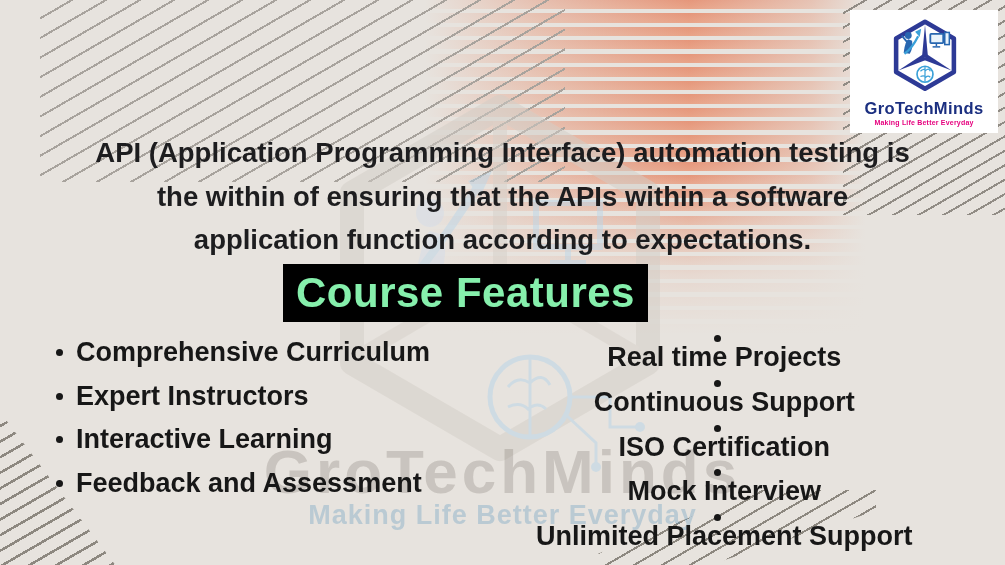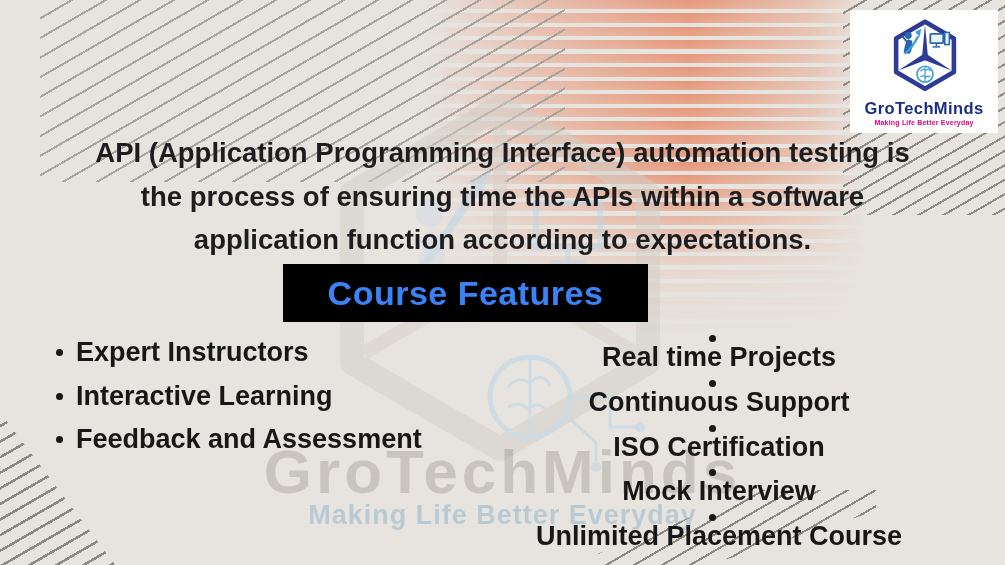--- a/index.html
+++ b/index.html
@@ -125,7 +125,7 @@
 
   <div class="desc">
     <div>API (Application Programming Interface) automation testing is</div>
-    <div>the process of ensuring time the APIs within a software</div>
+    <div>the within of ensuring that the APIs within a software</div>
     <div>application function according to expectations.</div>
   </div>
 

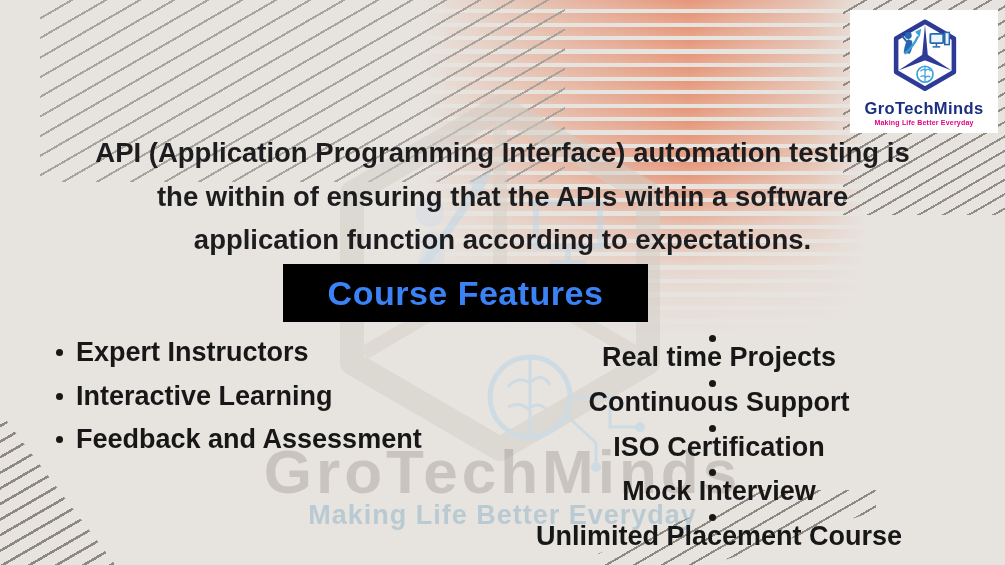--- a/index.html
+++ b/index.html
@@ -40,7 +40,7 @@
   .about-box span{color:#fff;font-size:54px;font-weight:900;letter-spacing:1.5px;}
   .features-box{position:absolute;left:283px;top:264px;width:365px;height:58px;background:#000;
     display:flex;align-items:center;justify-content:center;}
-  .features-box span{color:#3b82f6;font-size:34px;font-weight:900;letter-spacing:.5px;}
+  .features-box span{color:#86efac;font-size:42px;font-weight:900;letter-spacing:.5px;}
 
   
   .desc{position:absolute;left:0;top:131px;width:100%;text-align:center;

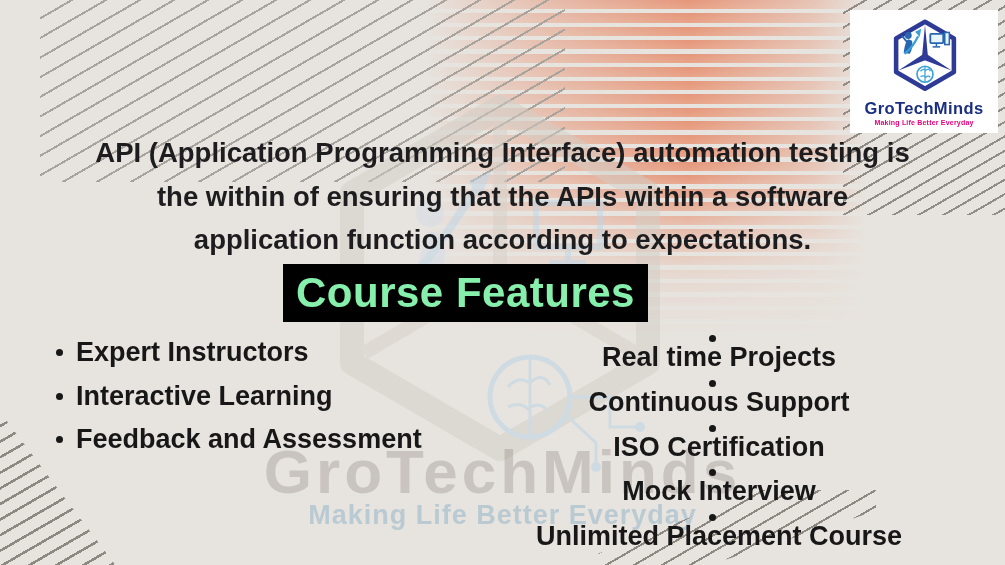--- a/index.html
+++ b/index.html
@@ -136,6 +136,10 @@
   <ul class="col col-left">
     <li>
         <span class="dot"></span>
+        <span>Comprehensive Curriculum</span>
+      </li>
+    <li>
+        <span class="dot"></span>
         <span>Expert Instructors</span>
       </li>
     <li>

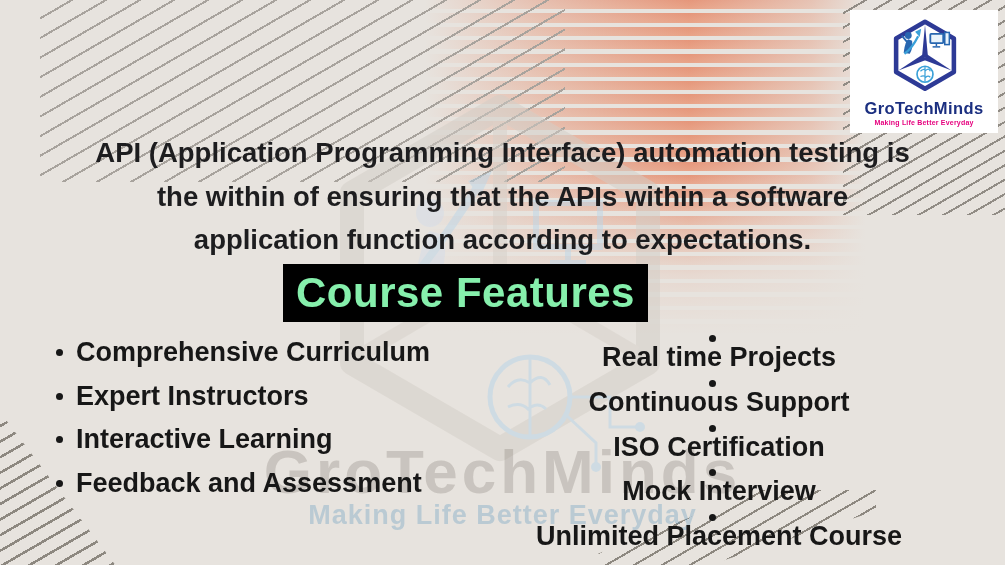--- a/index.html
+++ b/index.html
@@ -170,7 +170,7 @@
       </li>
     <li>
         <span class="dot"></span>
-        <span>Unlimited Placement Course</span>
+        <span>Unlimited Placement Support</span>
       </li>
   </ul>
 

